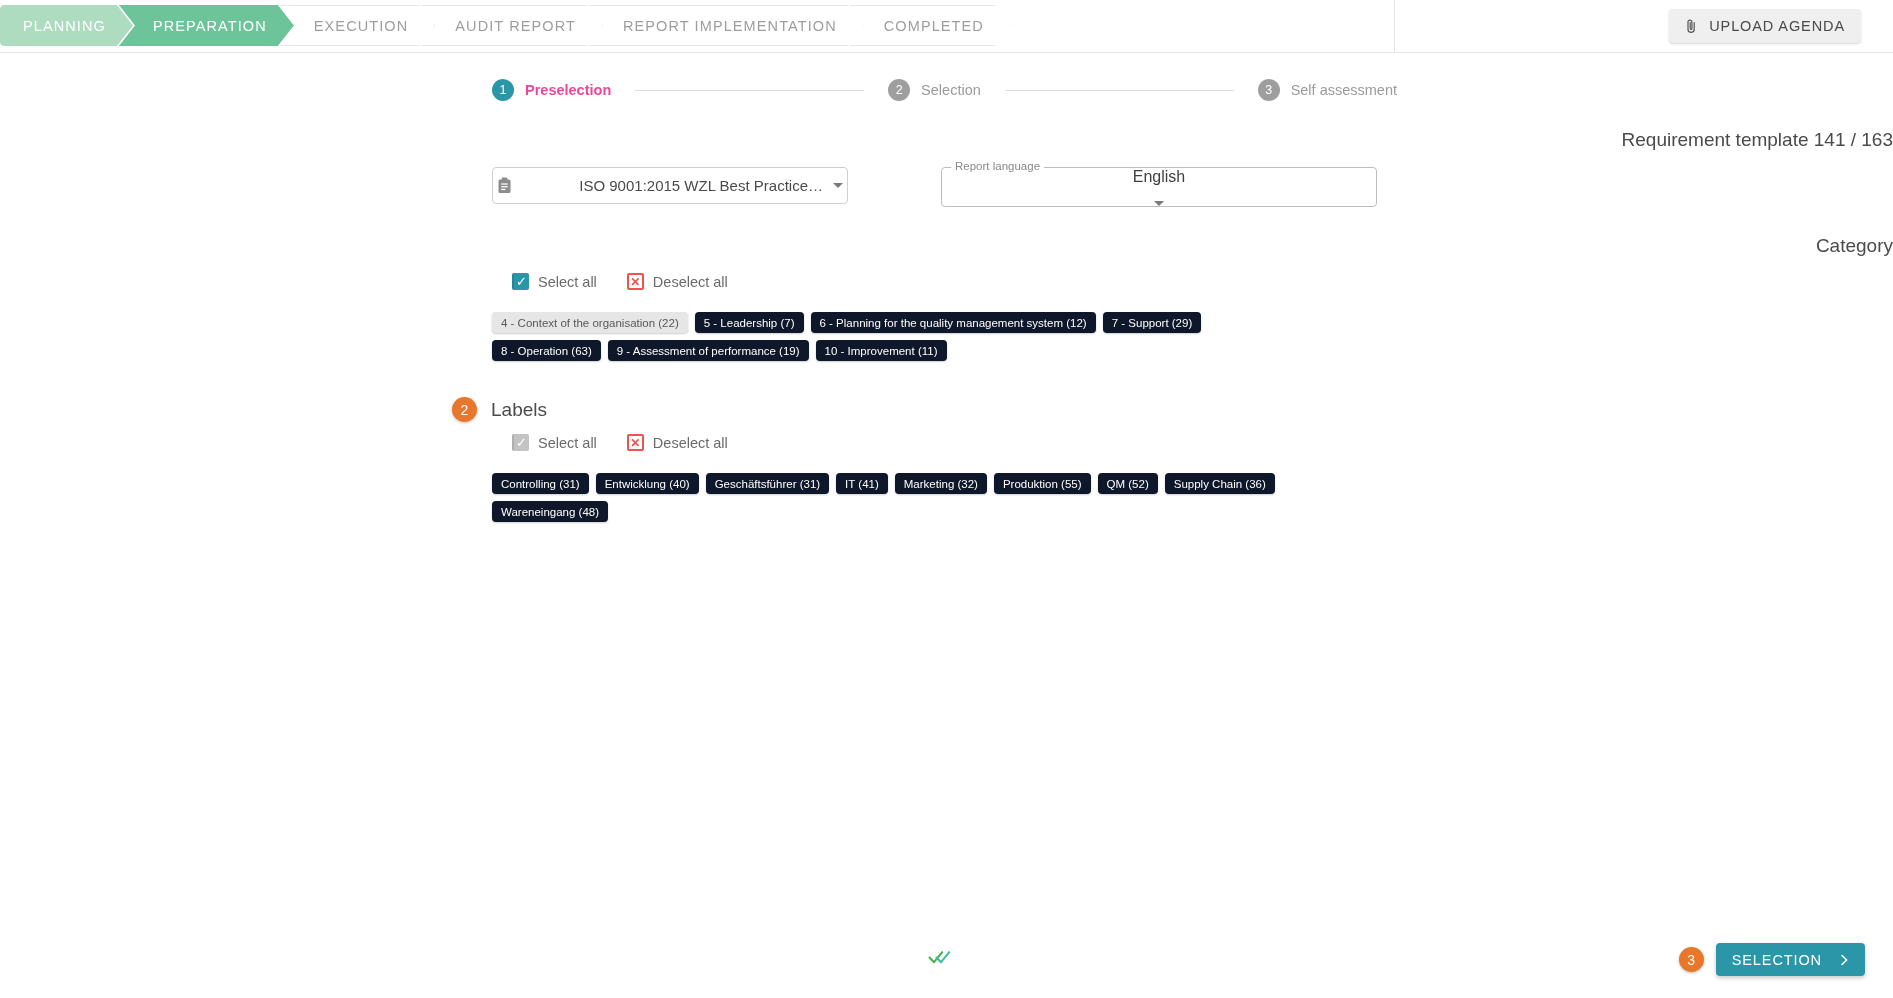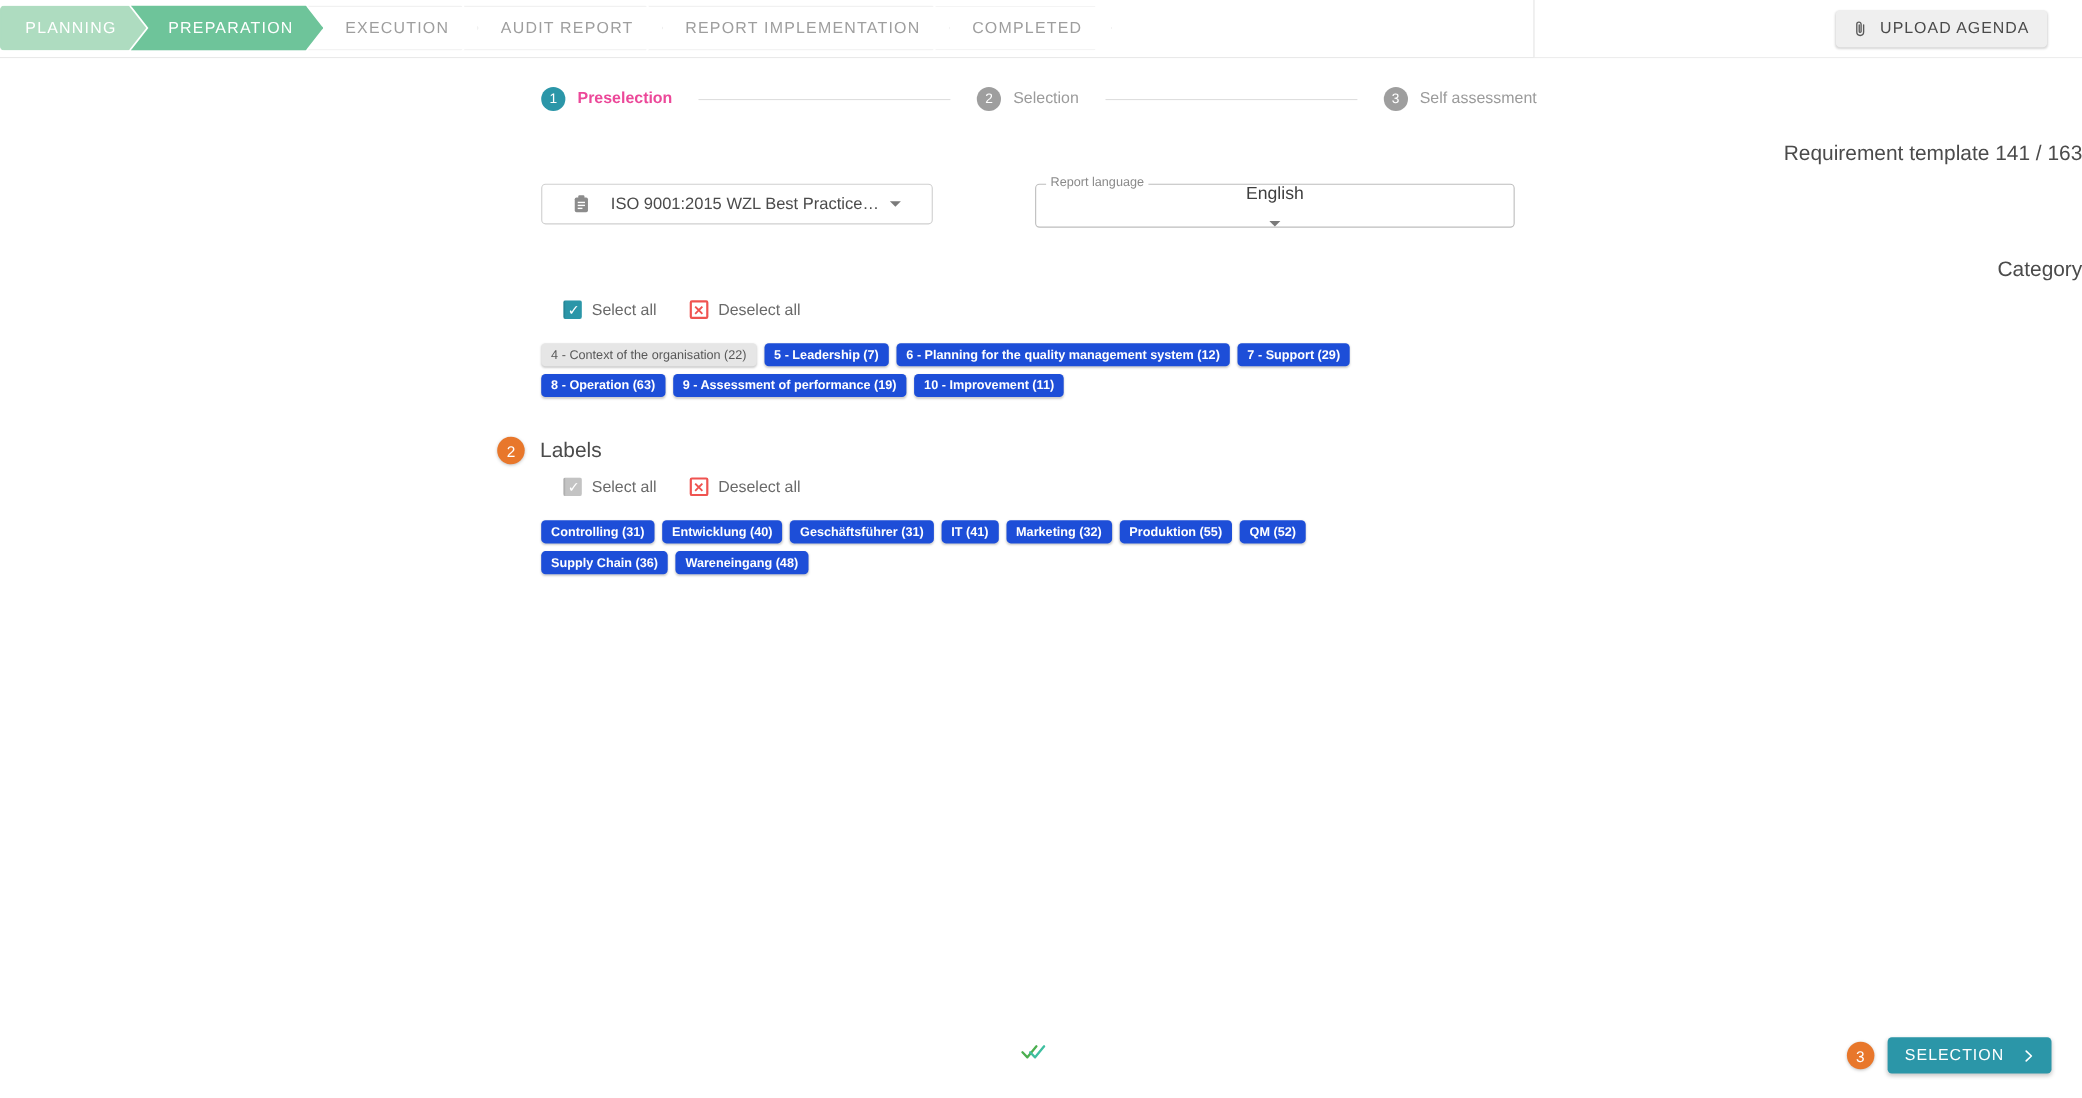--- a/index.html
+++ b/index.html
@@ -135,7 +135,7 @@
     border: 1px solid #cfcfcf;
     border-radius: 4px;
     display: flex; align-items: center;
-    padding: 0 28px; gap: 10px;
+    padding: 0 4px; gap: 10px;
     background: #fff; cursor: pointer;
   }
   .tpl-text { font-size: 15px; color: #4b4b4b; flex: 1; overflow: hidden; white-space: nowrap; }

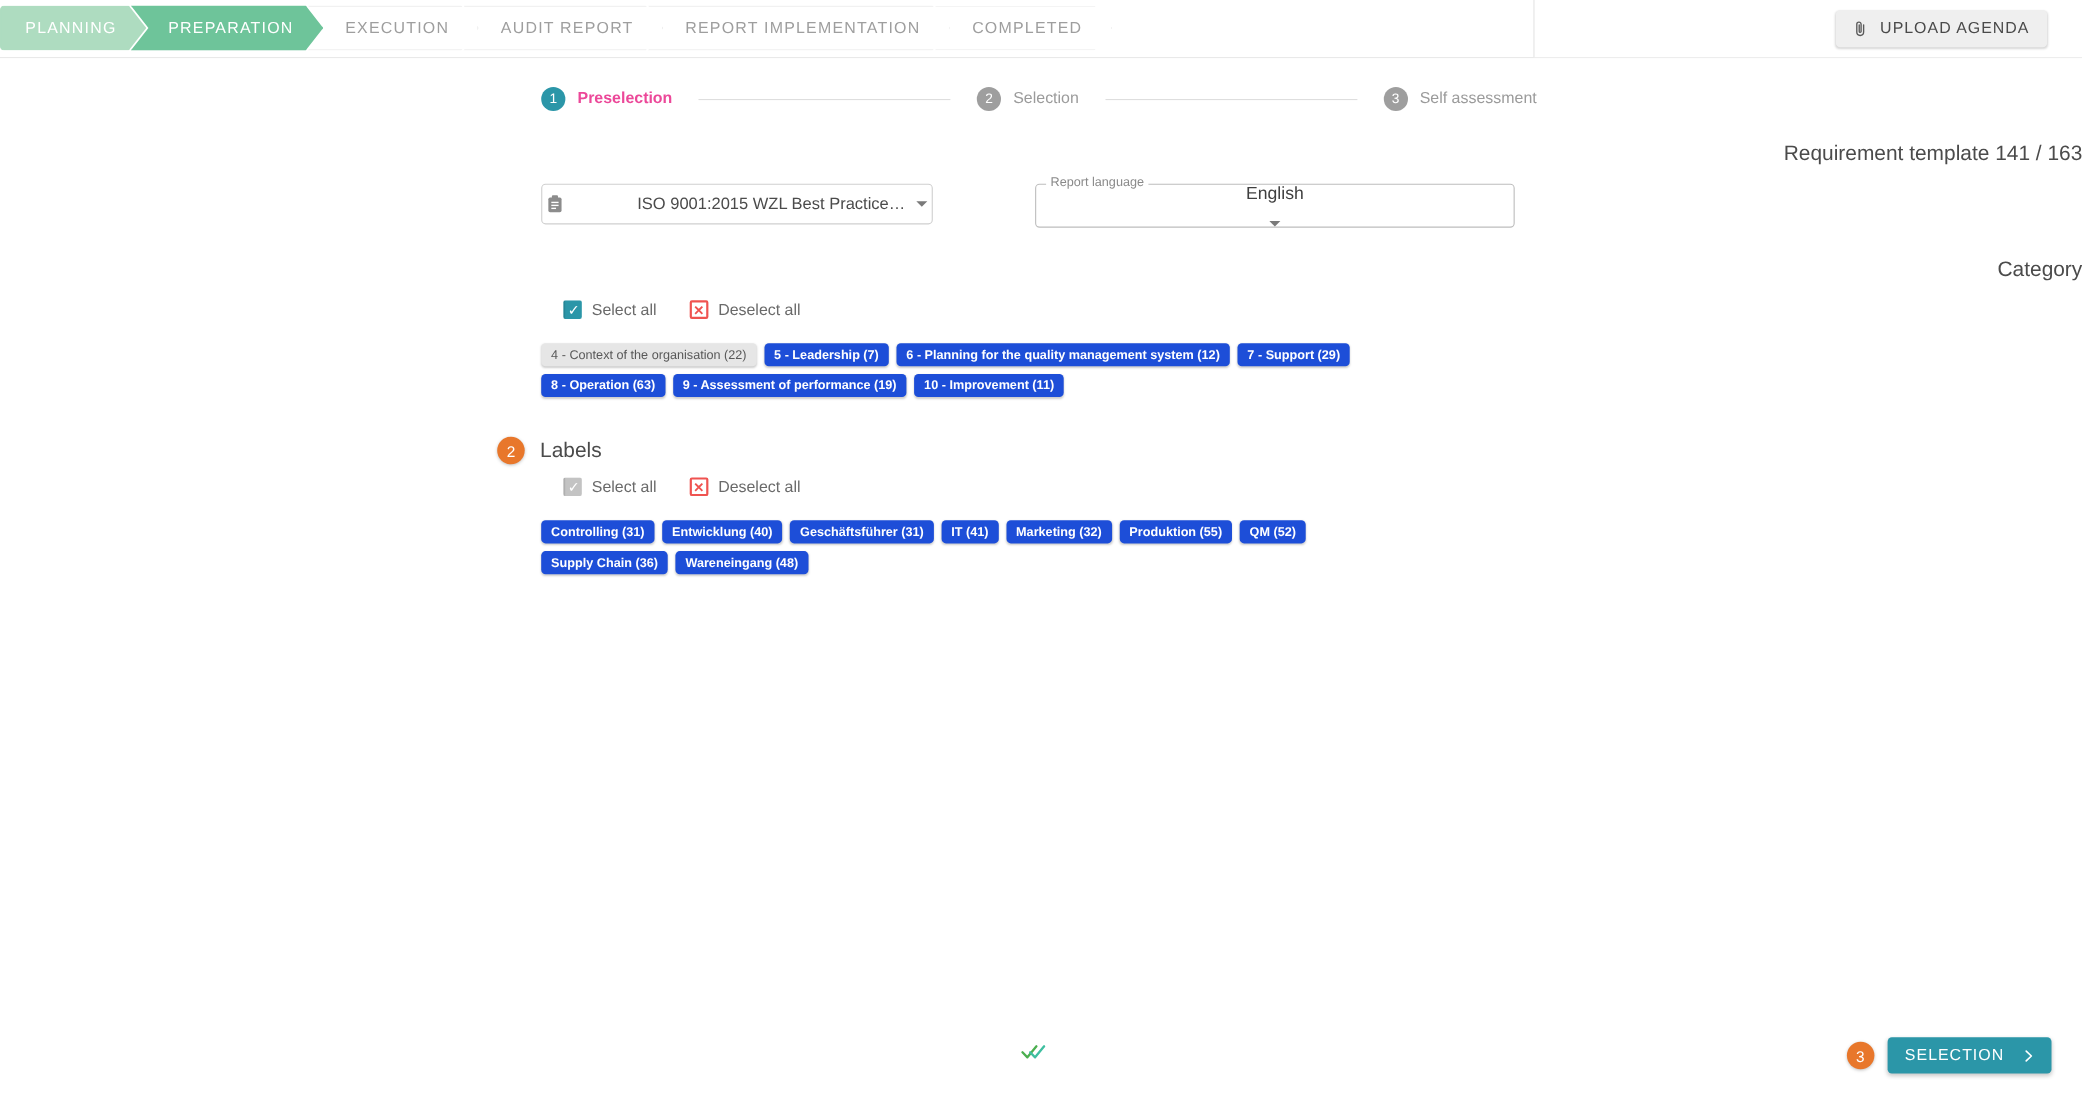--- a/index.html
+++ b/index.html
@@ -185,8 +185,8 @@
     display: inline-flex; align-items: center;
     height: 21px; padding: 0 9px;
     border-radius: 4px;
-    font-size: 11.5px; font-weight: bold;
-    color: #ffffff; background: #1d4ed8;
+    font-size: 11.5px; font-weight: normal;
+    color: #ffffff; background: #0f172a;
     cursor: pointer; user-select: none;
     box-shadow: 0 1px 2px rgba(0,0,0,.2);
     white-space: nowrap;

